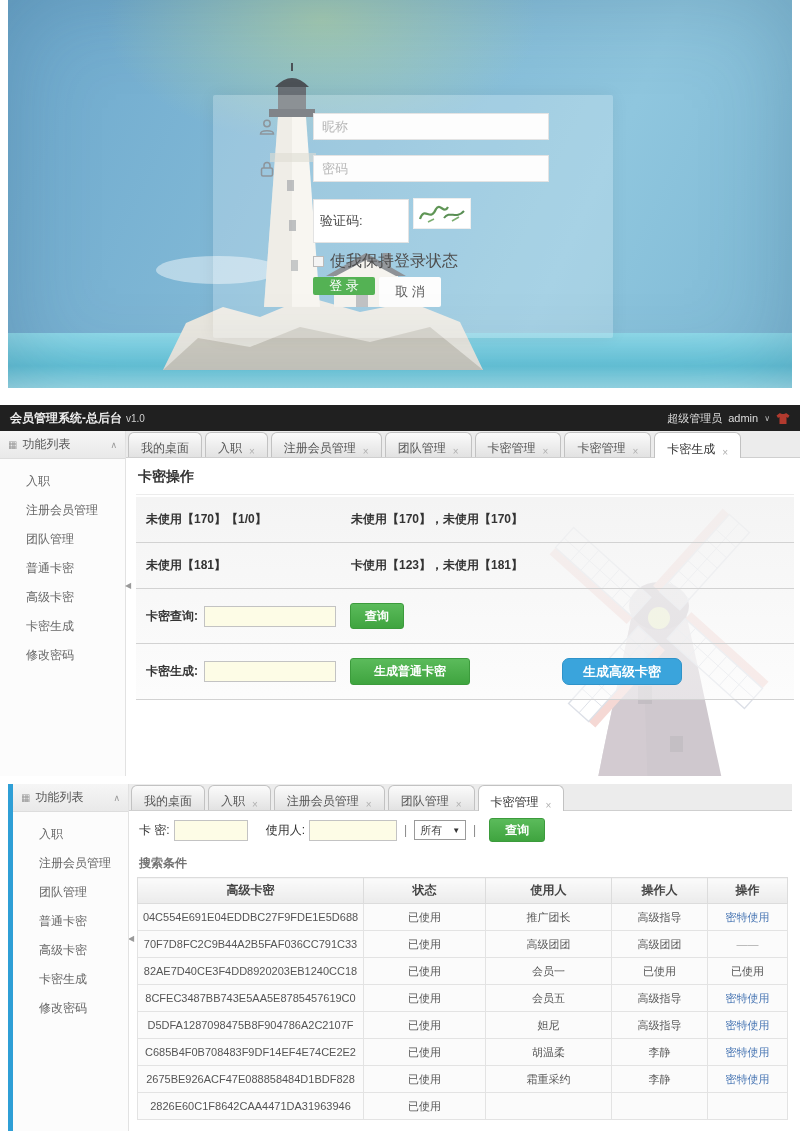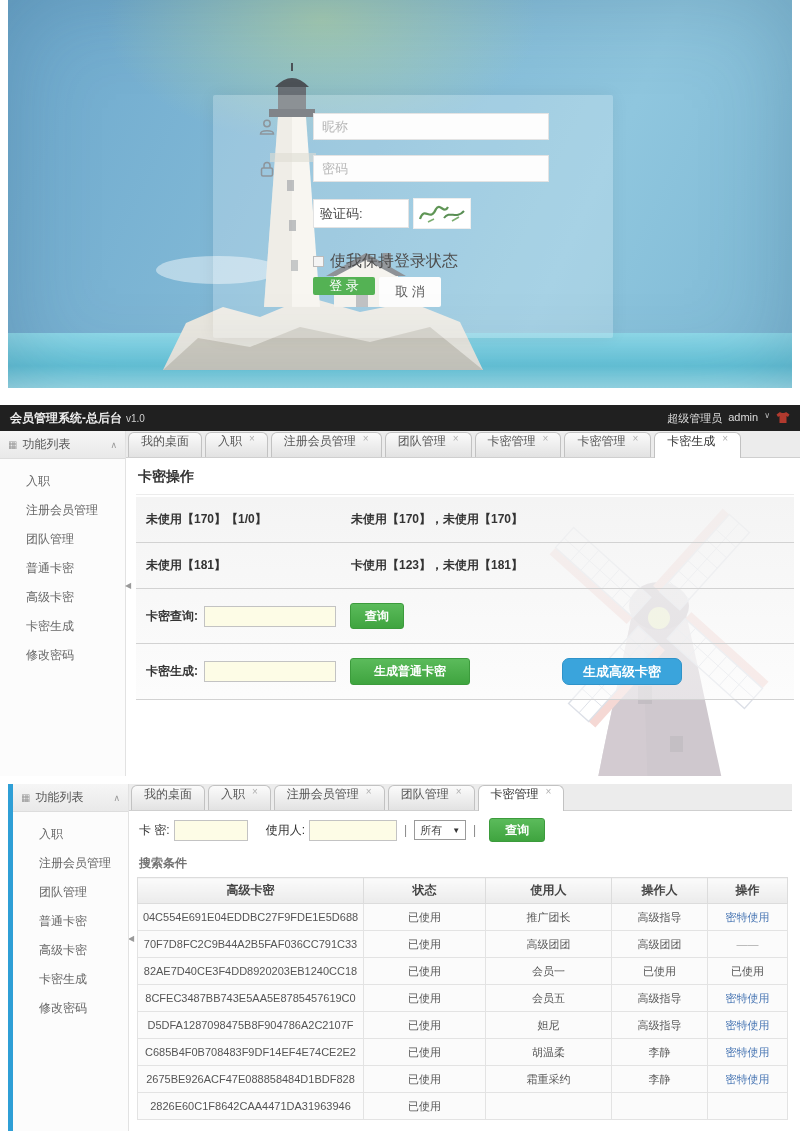--- a/index.html
+++ b/index.html
@@ -23,7 +23,7 @@
   .lp-input { position:absolute; left:100px; width:236px; height:27px; border:1px solid #e3e3e3;
         background:#fdfdfd; font-size:13px; padding:0 8px; color:#444; outline:none; }
   .lp-input::placeholder { color:#b8b8b8; }
-  .cap-input { position:absolute; left:100px; width:96px; height:29px; border:1px solid #e3e3e3;
+  .cap-input { position:absolute; left:100px; width:96px; height:44px; border:1px solid #e3e3e3;
         background:#fff; font-size:13px; padding:8px 6px; color:#4a4a4a; }
   .cap-img { position:absolute; left:200px; width:58px; height:31px; background:#fff; border:1px solid #eee; }
   .remember { position:absolute; left:100px; top:156px; display:flex; align-items:center; gap:6px;

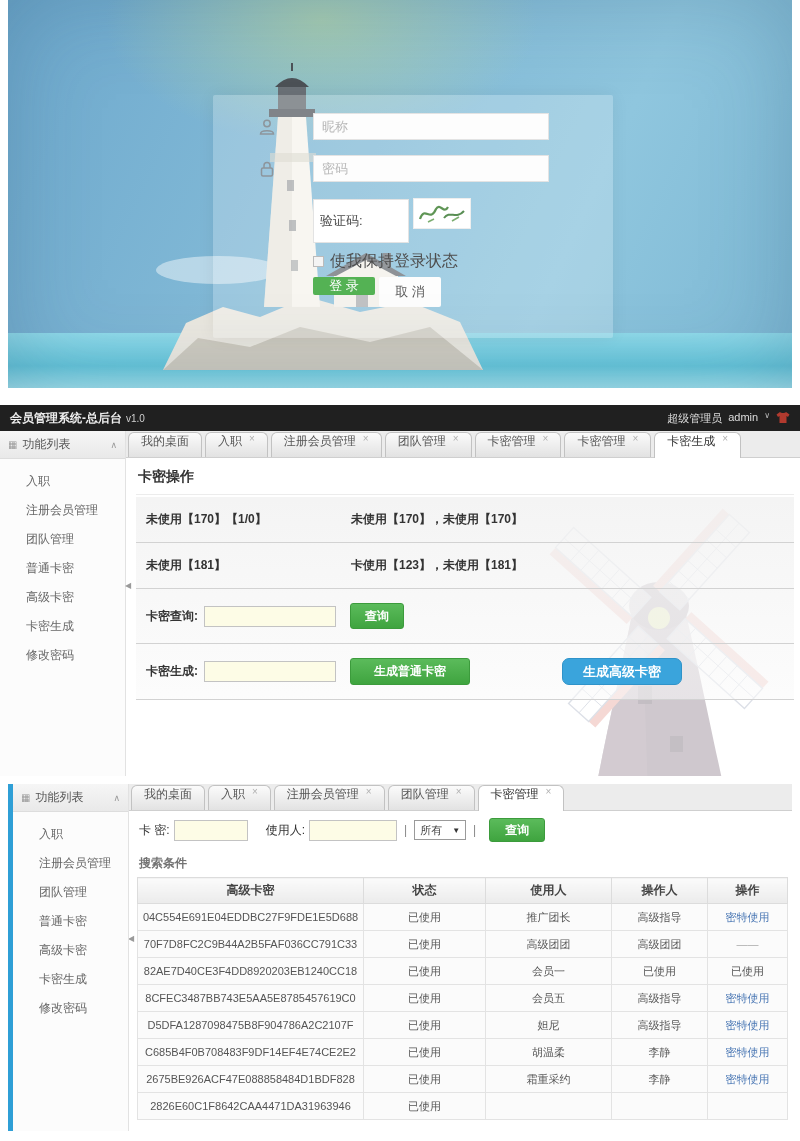--- a/index.html
+++ b/index.html
@@ -40,7 +40,7 @@
   .topbar .ttl { font-weight:bold; }
   .topbar .ver { font-size:10px; color:#cfcfcf; margin-left:4px; }
   .topbar .sp { flex:1; }
-  .topbar .who { display:flex; align-items:flex-start; gap:6px; font-size:11px; color:#ddd; }
+  .topbar .who { display:flex; align-items:center; gap:6px; font-size:11px; color:#ddd; }
   .aside { width:126px; background:#fcfcfc; border-right:1px solid #e2e2e2; flex-shrink:0; }
   .aside-h { height:28px; display:flex; align-items:center; padding:0 8px; gap:5px;
         background:linear-gradient(#f6f6f6,#e9e9e9); border-bottom:1px solid #ddd;

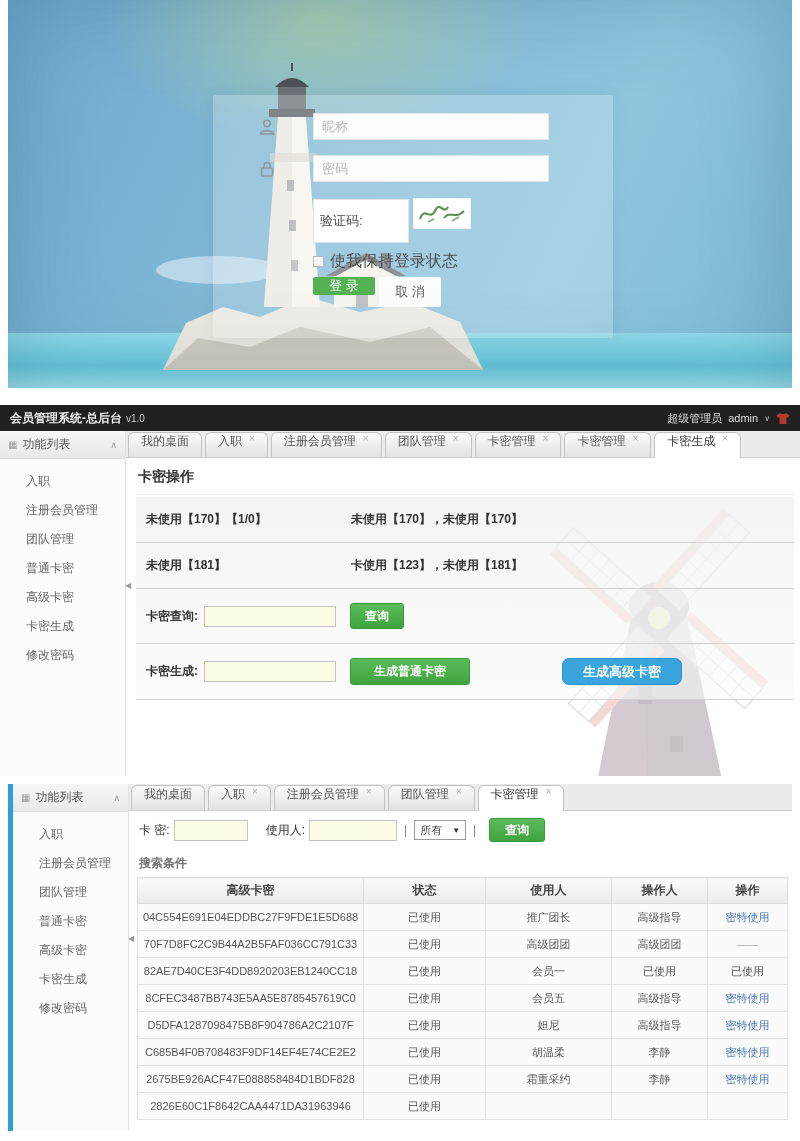--- a/index.html
+++ b/index.html
@@ -52,7 +52,7 @@
   .aside li { font-size:12px; color:#666; height:29px; line-height:29px; cursor:pointer; }
   .tabstrip { height:27px; background:#ececec; border-bottom:1px solid #cfcfcf;
         display:flex; align-items:flex-end; padding-left:2px; }
-  .tab { height:25px; display:flex; align-items:flex-start; padding:0 12px; margin-right:3px;
+  .tab { height:25px; display:flex; align-items:flex-end; padding:0 12px; margin-right:3px;
         border:1px solid #c2c2c2; border-bottom:none; border-radius:6px 6px 0 0;
         background:linear-gradient(#fbfbfb,#e2e2e2); font-size:12px; color:#555; cursor:pointer;
         white-space:nowrap; }

